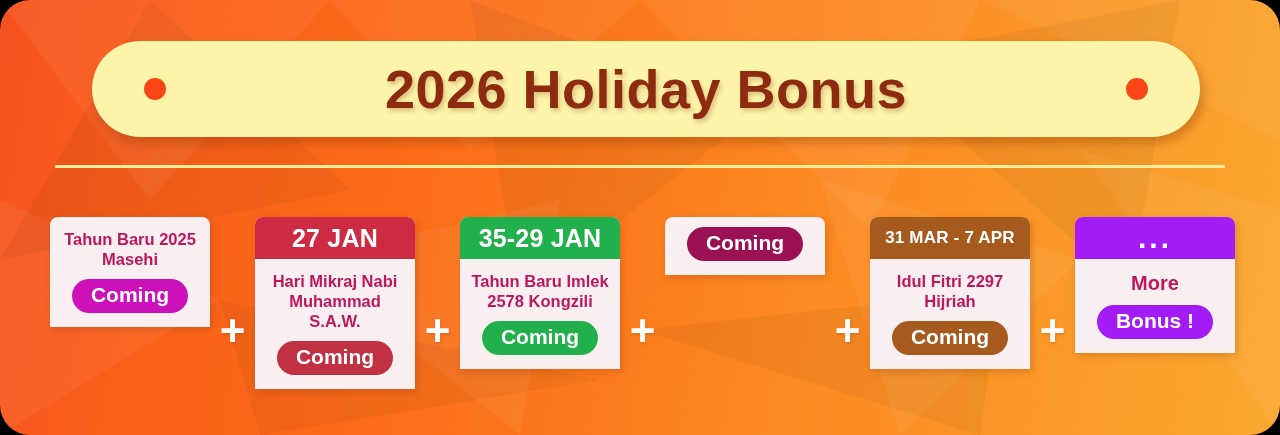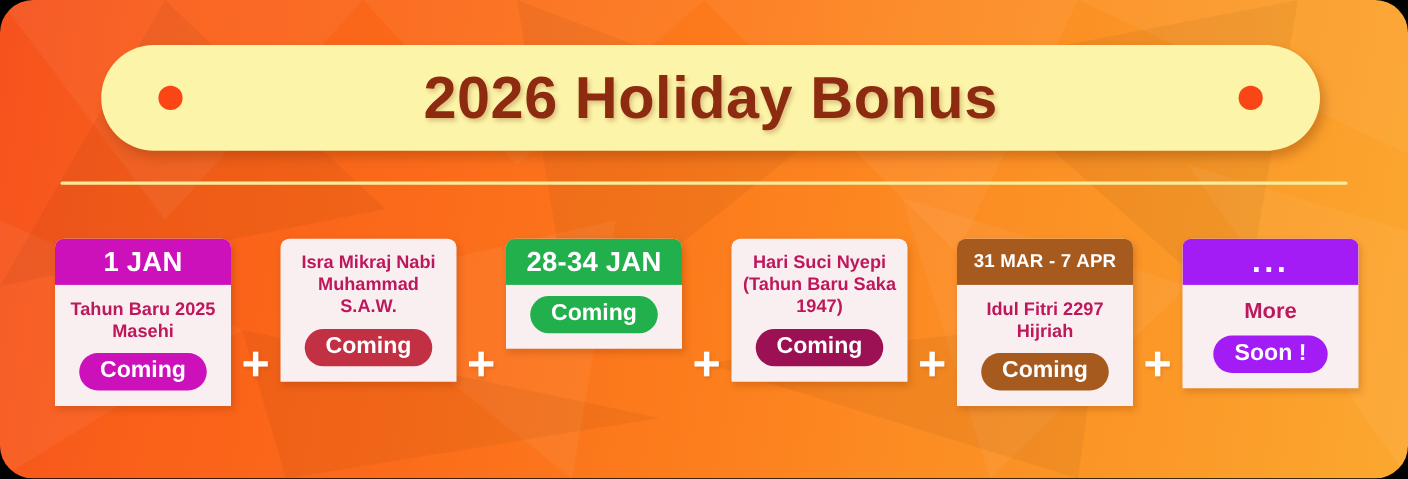--- a/index.html
+++ b/index.html
@@ -182,7 +182,6 @@
   <div id="row">
 
     <div class="card">
-      <div class="card-head" style="background:#CC11BB">1 JAN</div>
       <div class="card-body">
         <div class="card-body-text">Tahun Baru 2025 Masehi</div>
       </div>

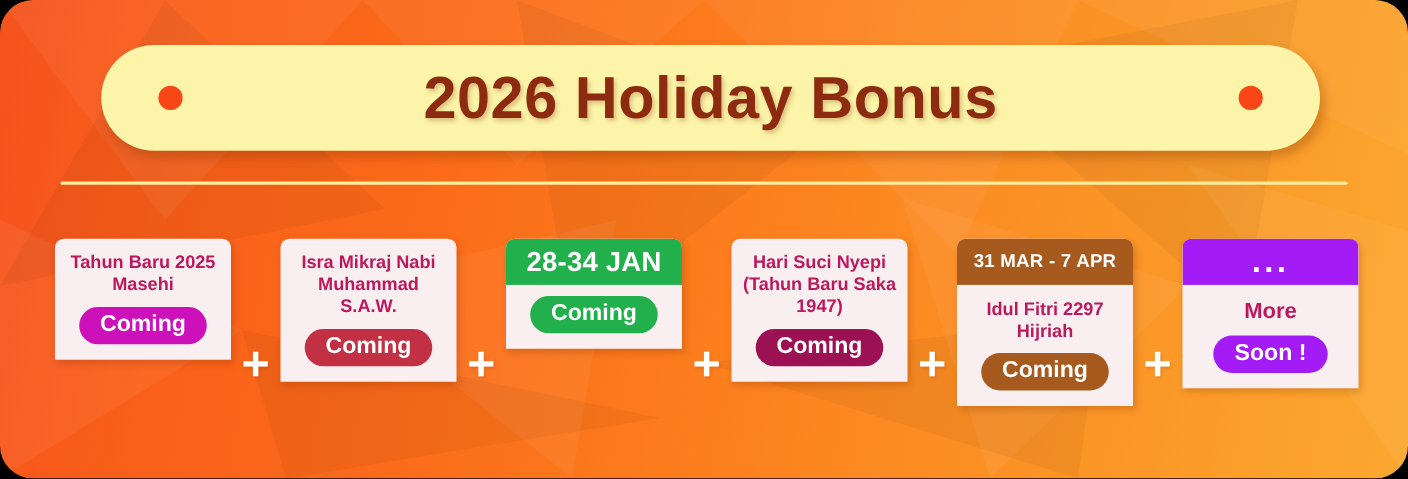--- a/index.html
+++ b/index.html
@@ -193,6 +193,7 @@
     <div class="plus">+</div>
 
     <div class="card">
+      <div class="card-head" style="background:#CC2B43">27 JAN</div>
       <div class="card-body">
         <div class="card-body-text">Isra Mikraj Nabi Muhammad S.A.W.</div>
       </div>

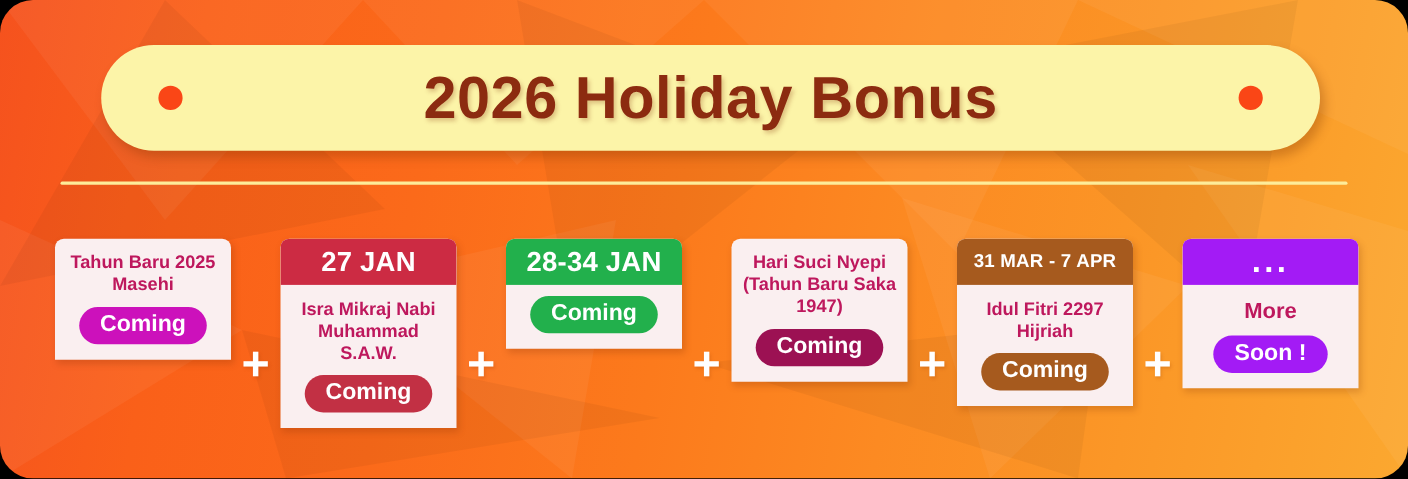--- a/index.html
+++ b/index.html
@@ -205,7 +205,7 @@
     <div class="plus">+</div>
 
     <div class="card">
-      <div class="card-head" style="background:#22B04C">28-34 JAN</div>
+      <div class="card-head" style="background:#22B04C">35-29 JAN</div>
       <div class="badge-wrap">
         <span class="badge" style="background:#22B04C">Coming</span>
       </div>

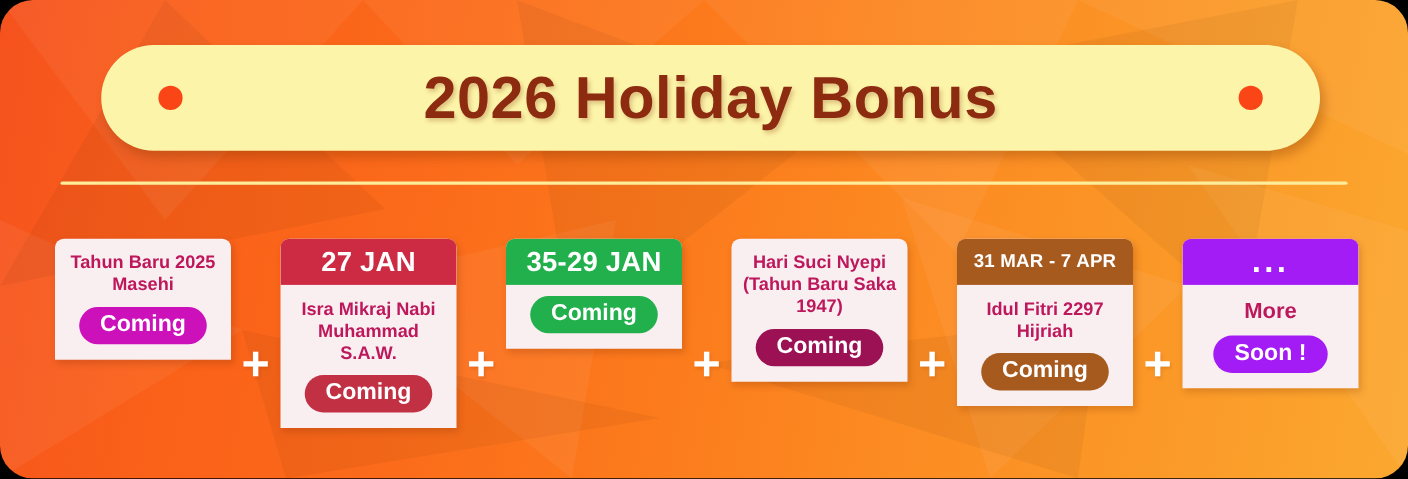--- a/index.html
+++ b/index.html
@@ -214,9 +214,6 @@
     <div class="plus">+</div>
 
     <div class="card">
-      <div class="card-body">
-        <div class="card-body-text">Hari Suci Nyepi (Tahun Baru Saka 1947)</div>
-      </div>
       <div class="badge-wrap">
         <span class="badge" style="background:#9C1153">Coming</span>
       </div>

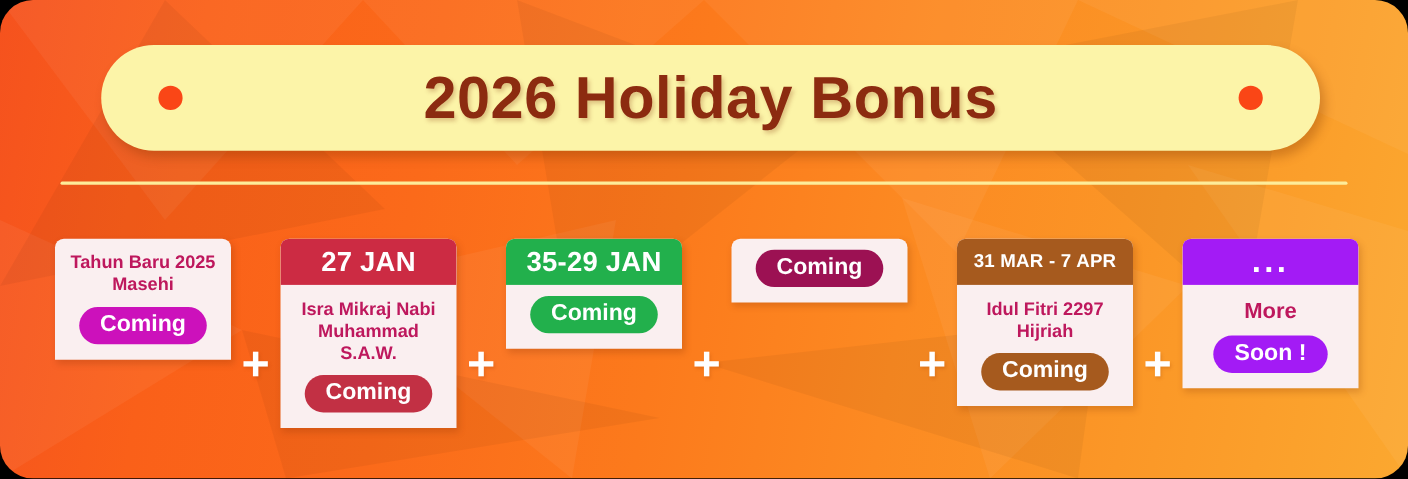--- a/index.html
+++ b/index.html
@@ -195,7 +195,7 @@
     <div class="card">
       <div class="card-head" style="background:#CC2B43">27 JAN</div>
       <div class="card-body">
-        <div class="card-body-text">Isra Mikraj Nabi Muhammad S.A.W.</div>
+        <div class="card-body-text">Hari Mikraj Nabi Muhammad S.A.W.</div>
       </div>
       <div class="badge-wrap">
         <span class="badge" style="background:#C23044">Coming</span>

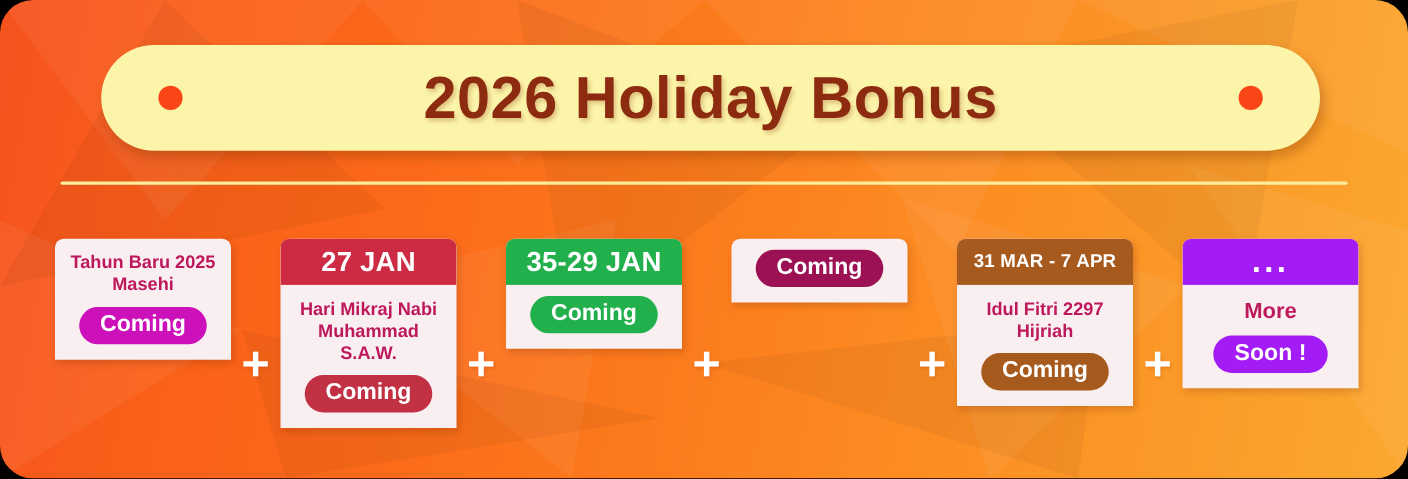--- a/index.html
+++ b/index.html
@@ -206,6 +206,9 @@
 
     <div class="card">
       <div class="card-head" style="background:#22B04C">35-29 JAN</div>
+      <div class="card-body">
+        <div class="card-body-text">Tahun Baru Imlek 2578 Kongzili</div>
+      </div>
       <div class="badge-wrap">
         <span class="badge" style="background:#22B04C">Coming</span>
       </div>

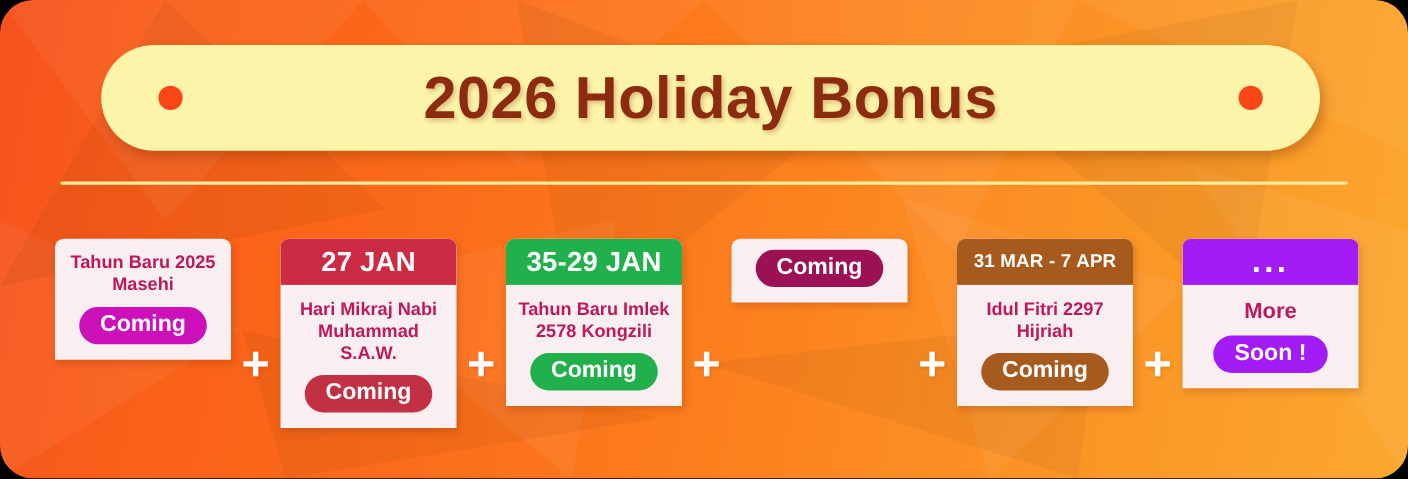--- a/index.html
+++ b/index.html
@@ -242,7 +242,7 @@
         <div class="card-body-text big">More</div>
       </div>
       <div class="badge-wrap">
-        <span class="badge" style="background:#A31BF5">Soon !</span>
+        <span class="badge" style="background:#A31BF5">Bonus !</span>
       </div>
     </div>
 

